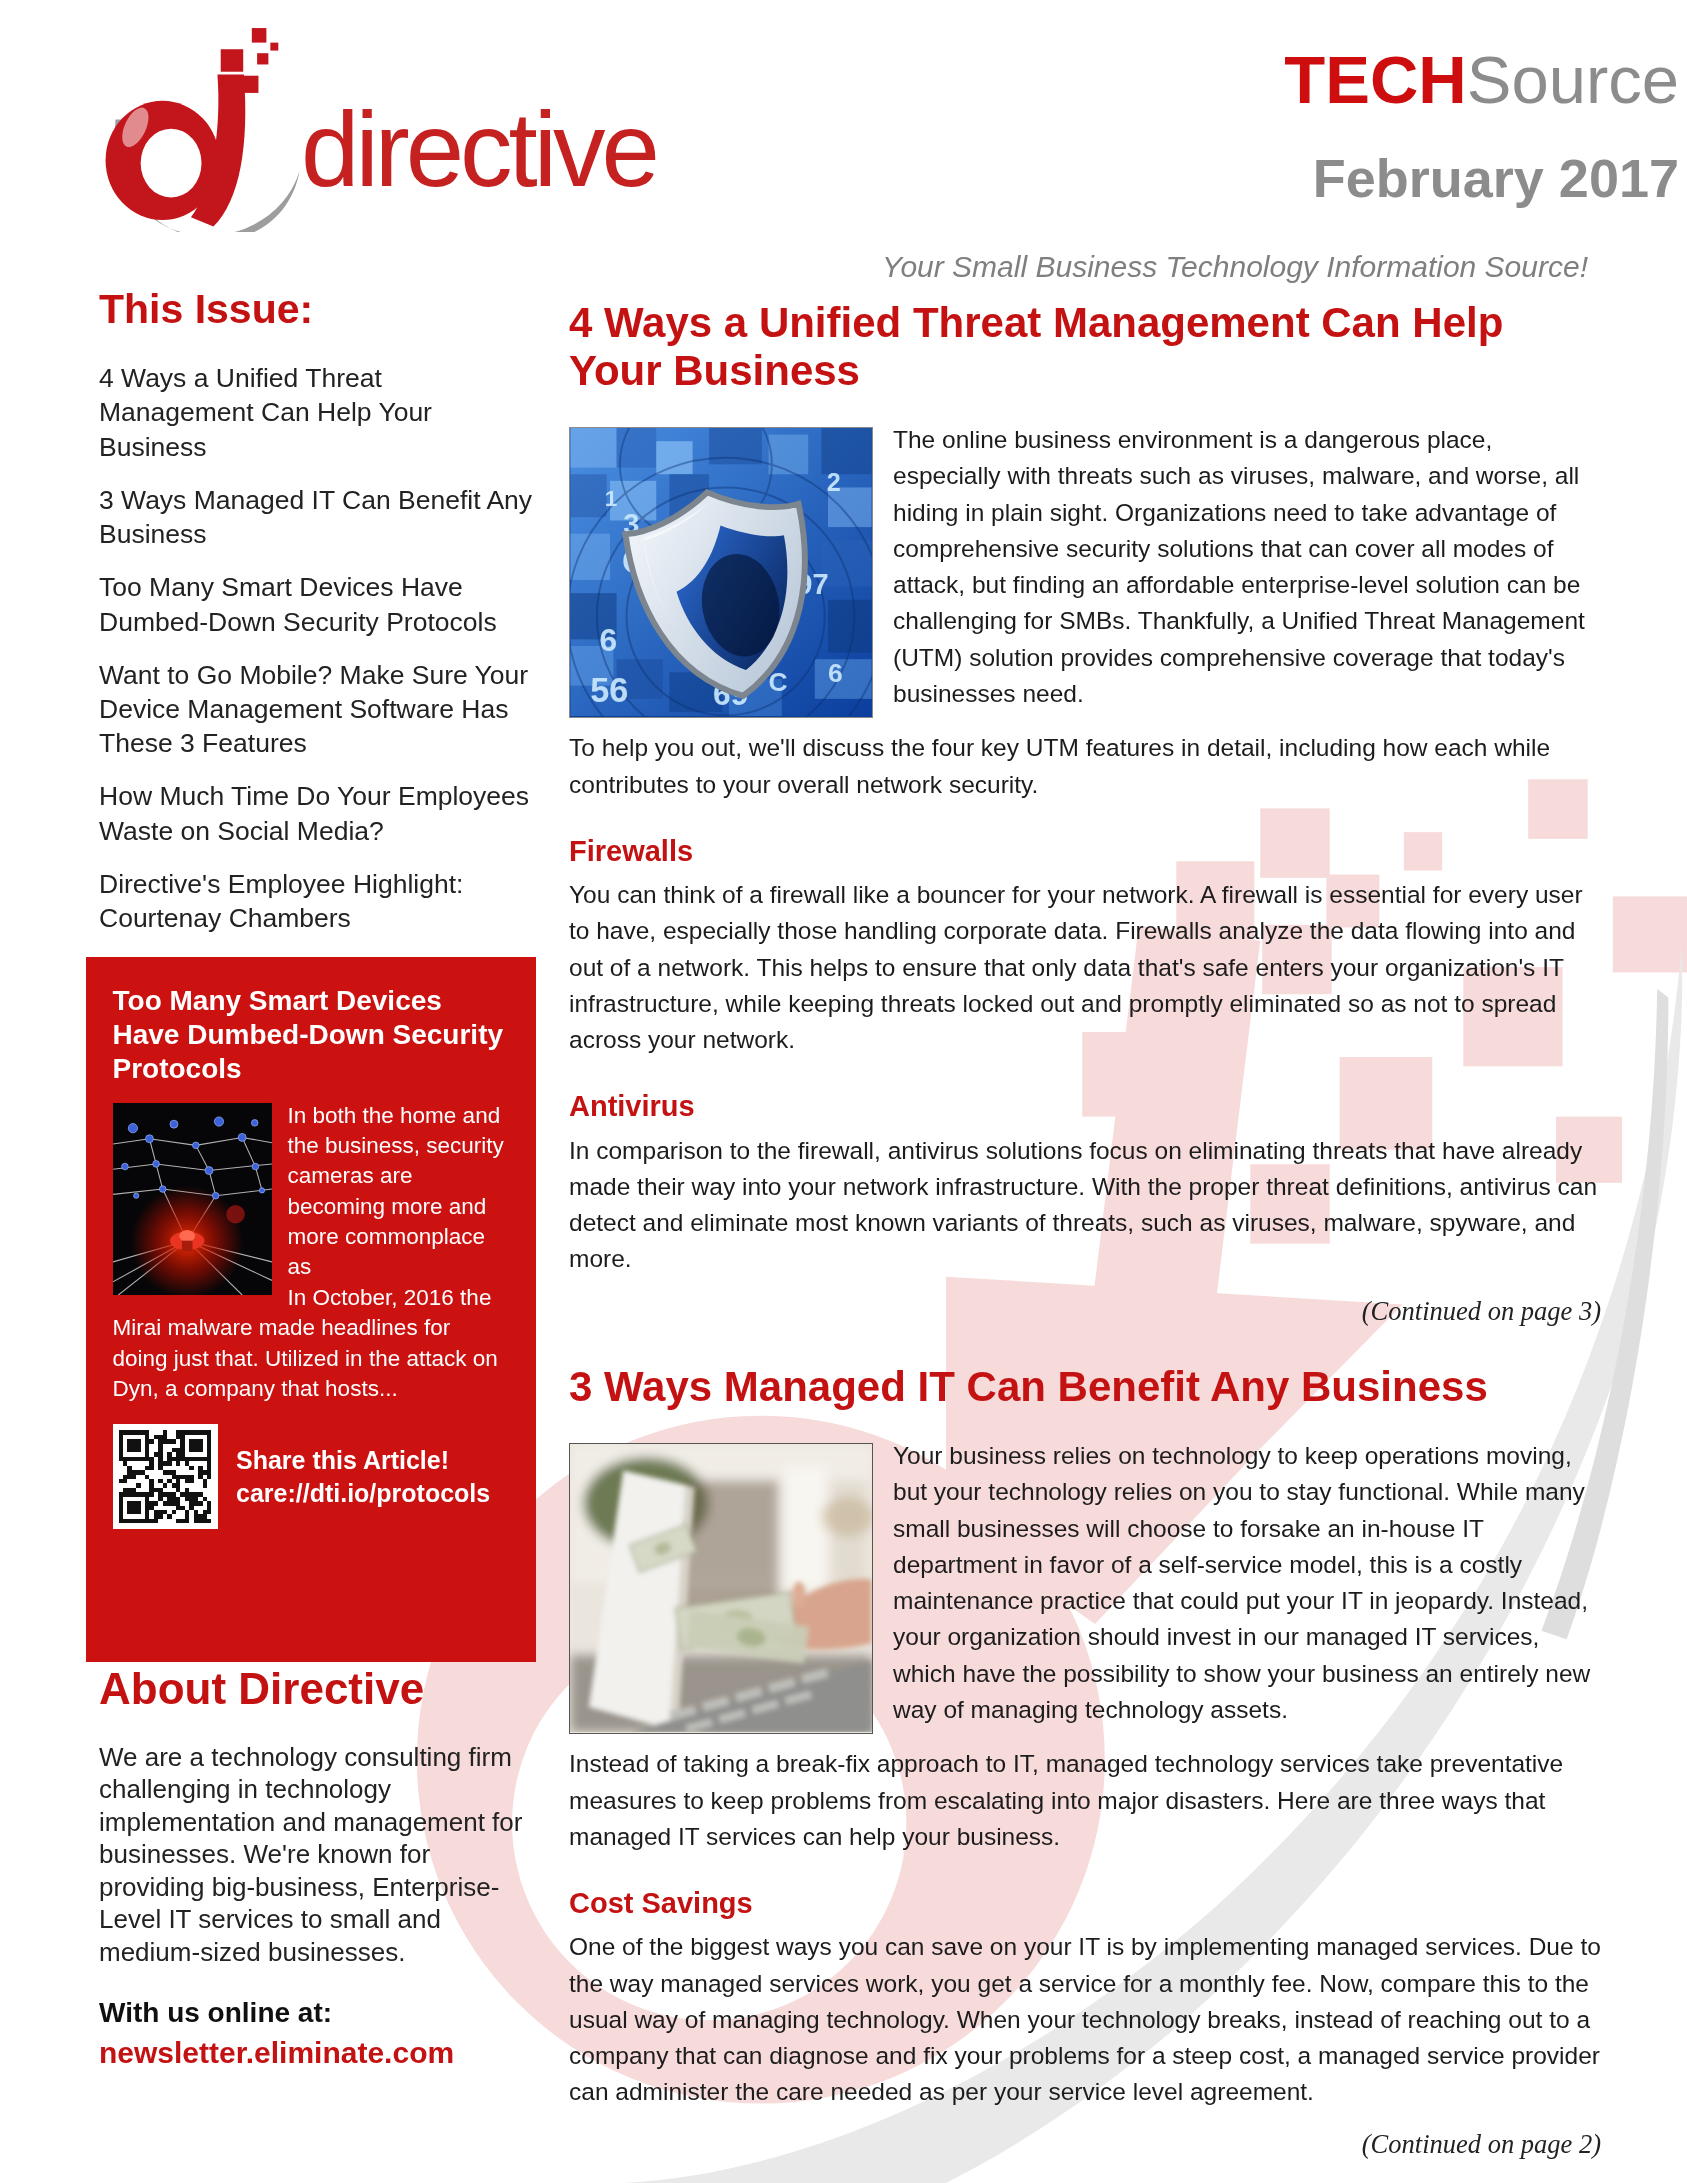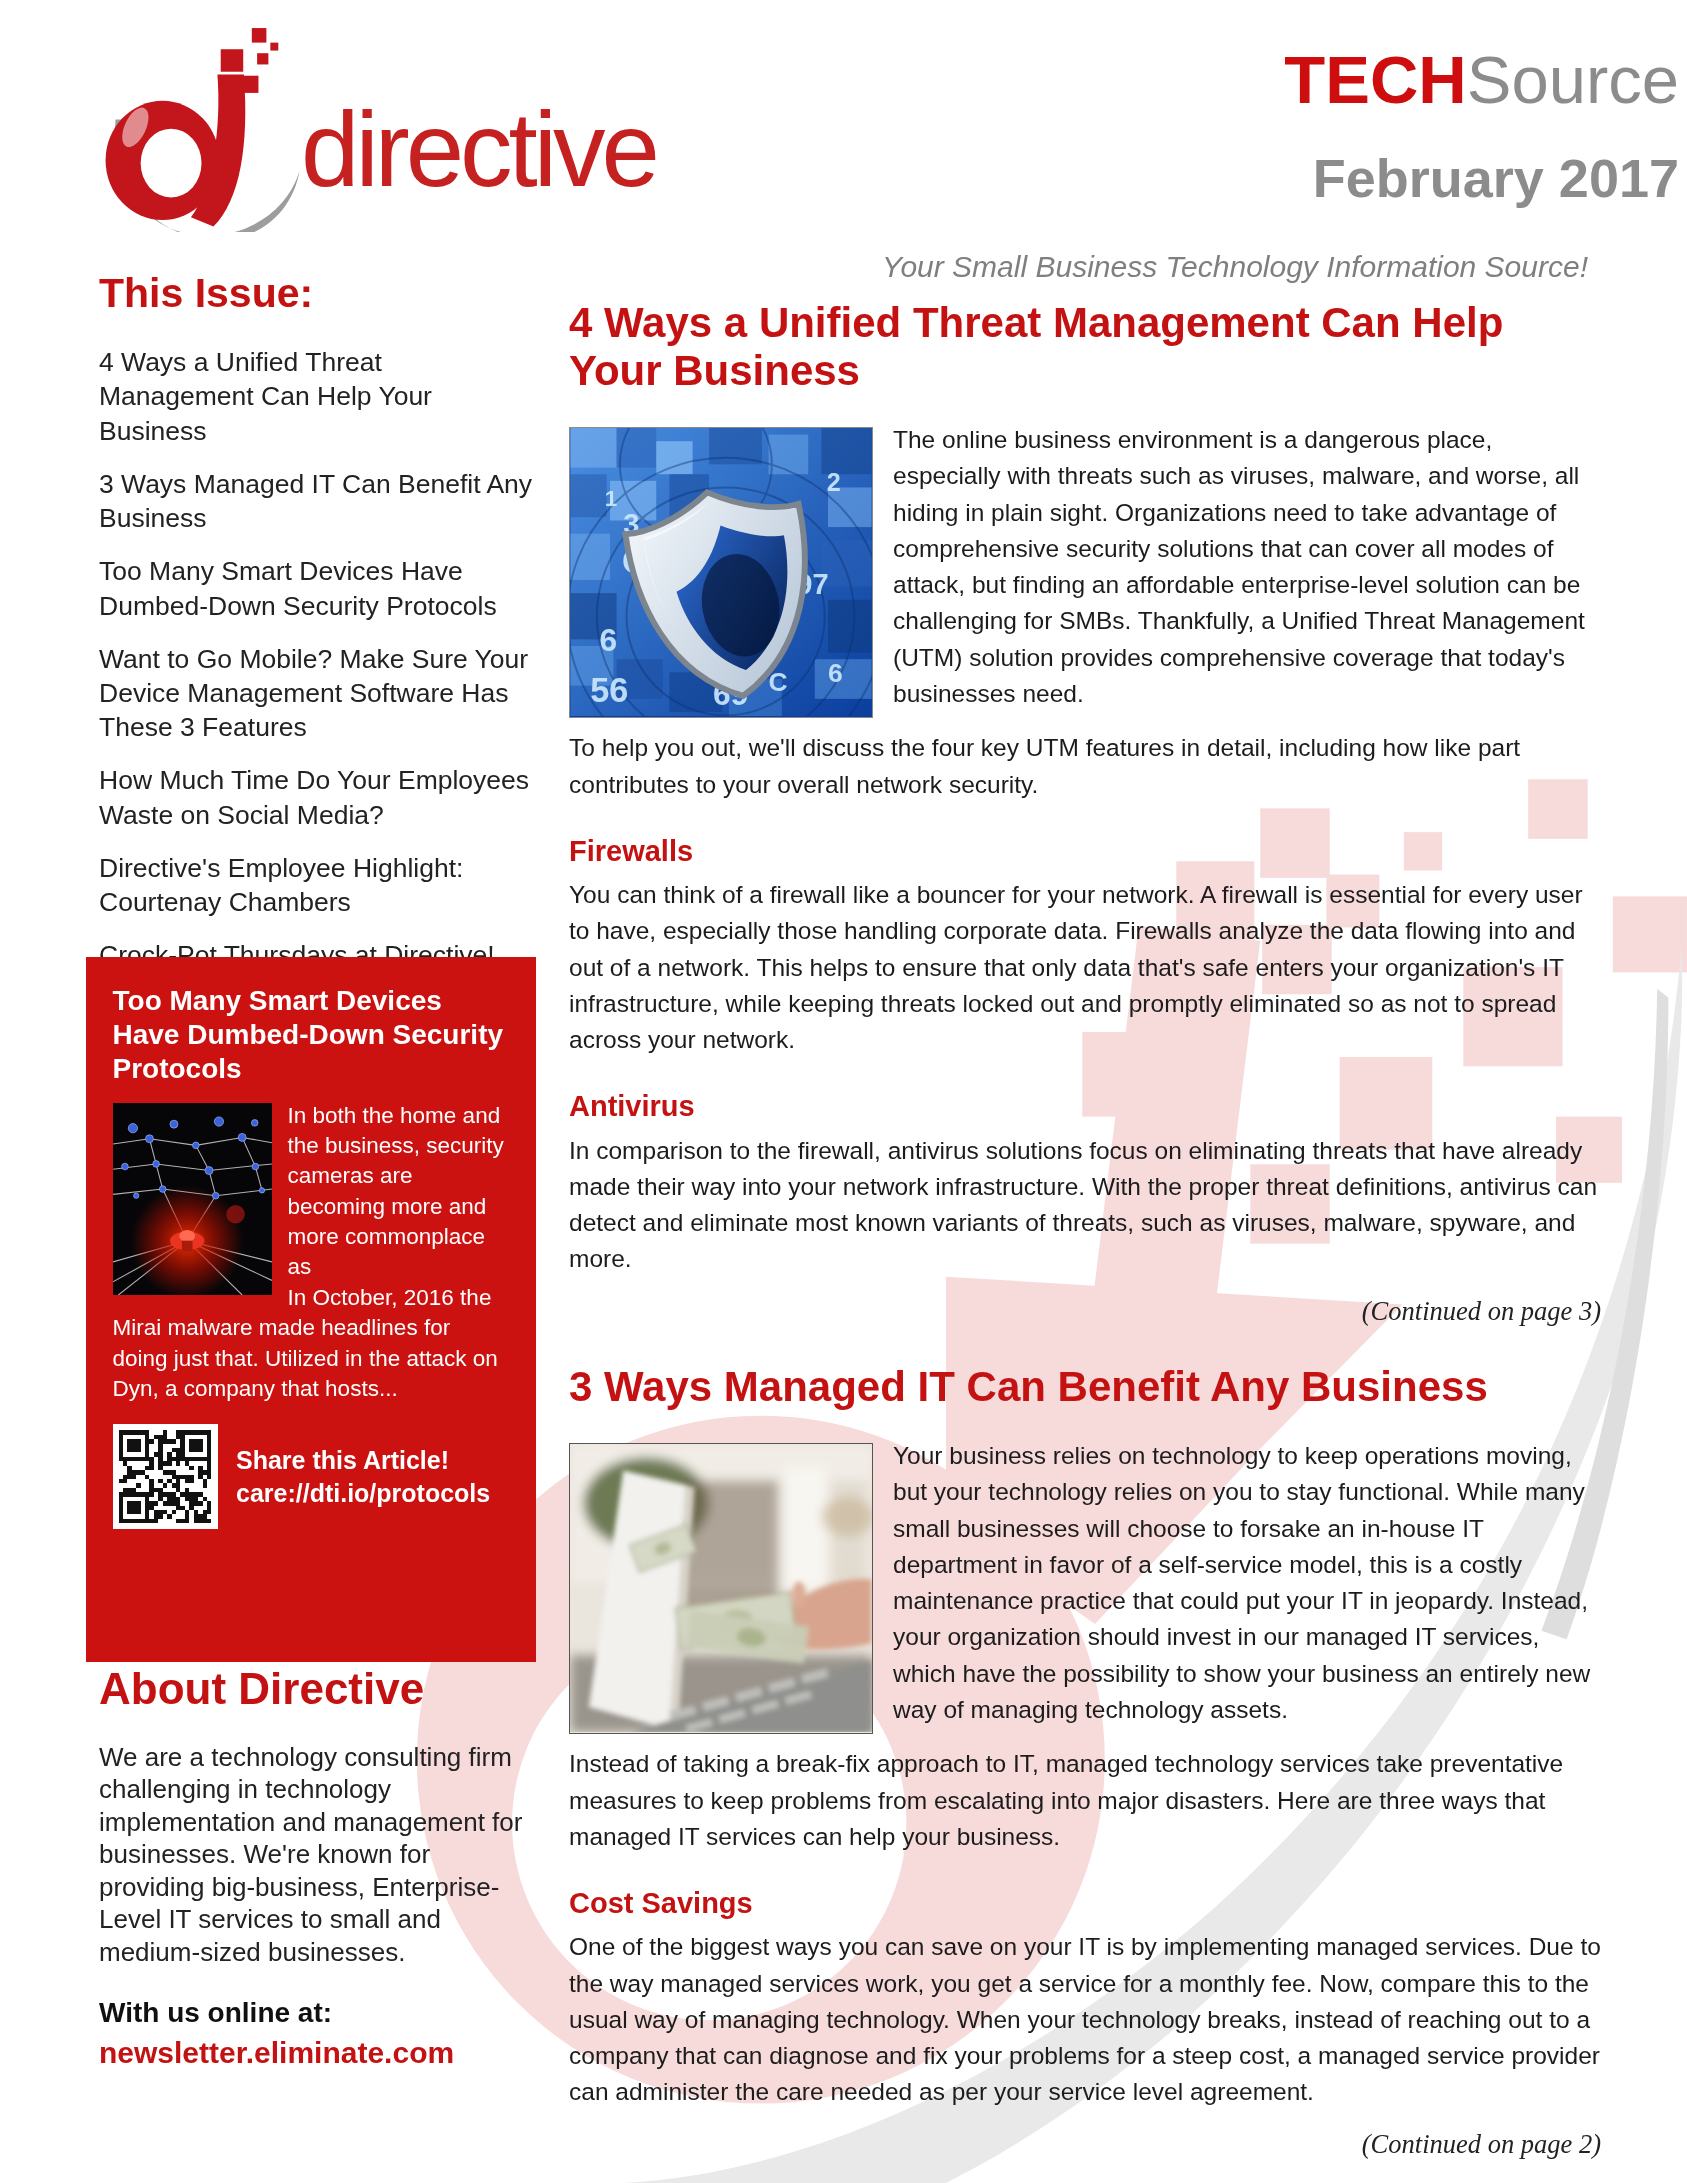--- a/index.html
+++ b/index.html
@@ -20,7 +20,7 @@
   .tagline{right:99px;top:250px;font-style:italic;font-size:30px;color:#7f7f7f;margin-left:6px;}
 
   
-  .sidebar{left:99px;top:270px;width:437px;}
+  .sidebar{left:99px;top:286px;width:437px;}
   .this-issue{color:#c41212;font-size:41px;font-weight:bold;margin:0 0 28px 0;}
   .issue-item{font-size:26.5px;line-height:1.3;margin-bottom:18.5px;color:#222;}
 

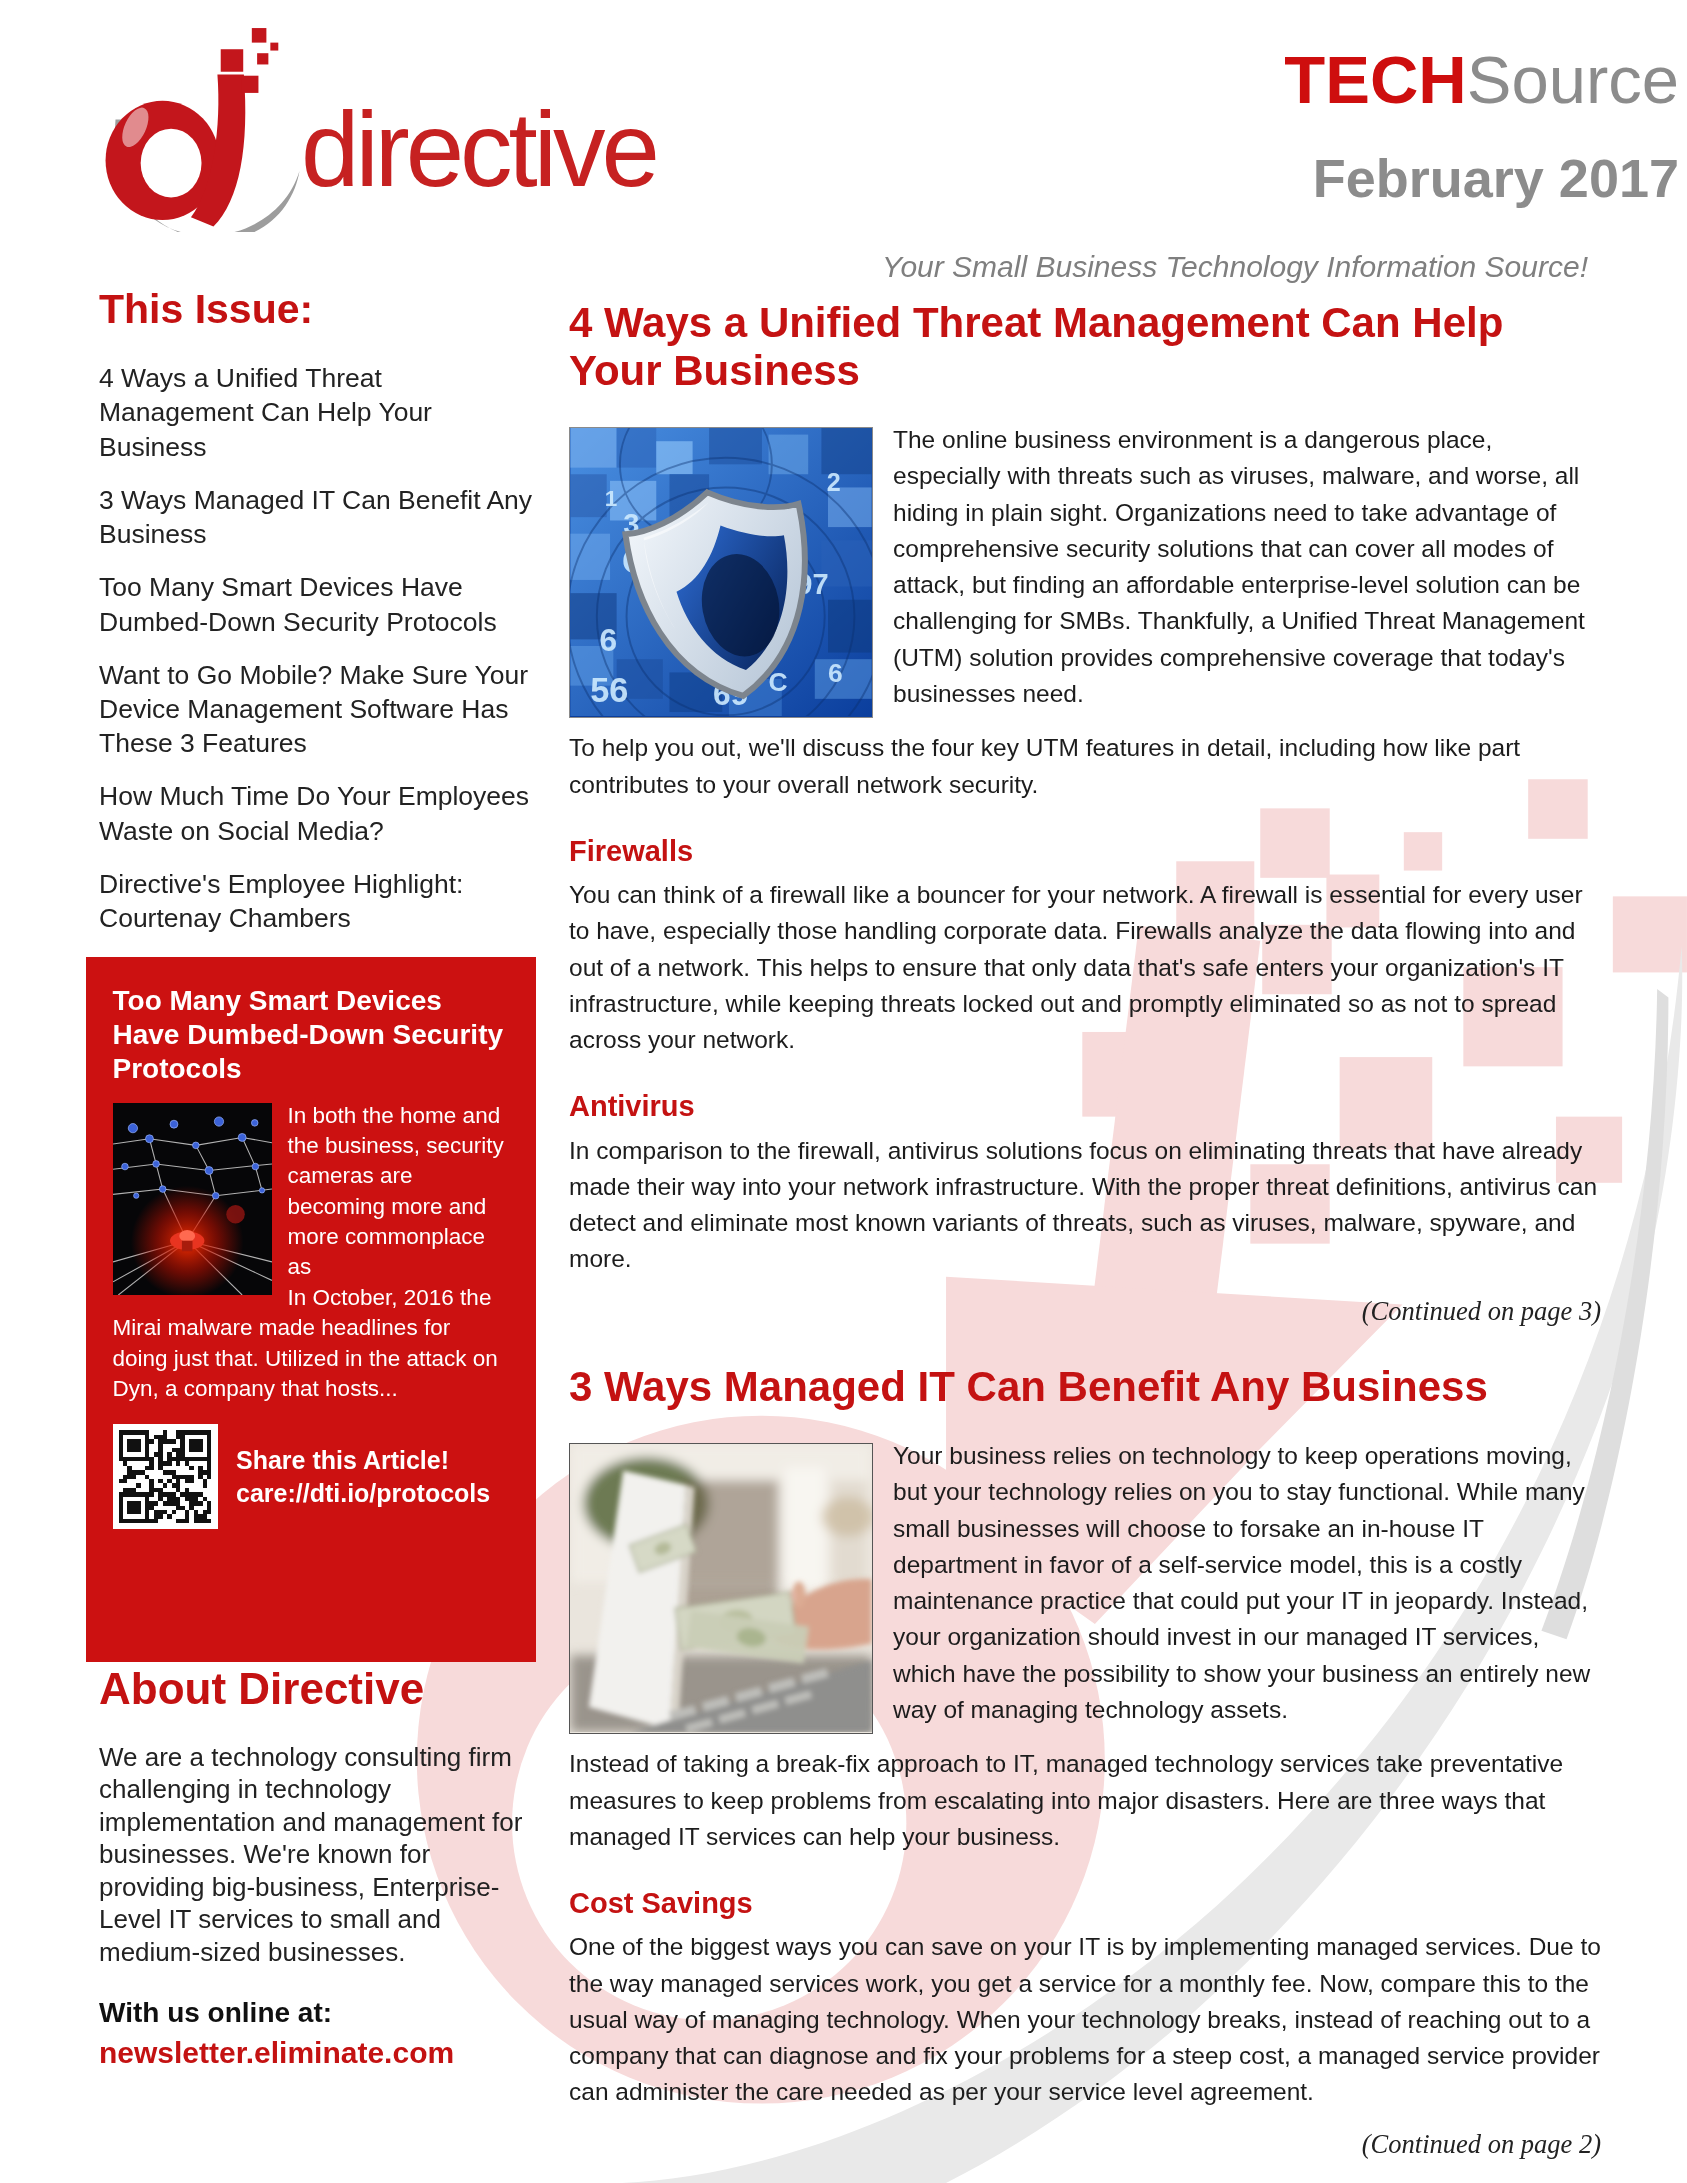--- a/index.html
+++ b/index.html
@@ -496,7 +496,7 @@
       </svg>
     </div>
     <p class="body-p">The online business environment is a dangerous place, especially with threats such as viruses, malware, and worse, all hiding in plain sight. Organizations need to take advantage of comprehensive security solutions that can cover all modes of attack, but finding an affordable enterprise-level solution can be challenging for SMBs. Thankfully, a Unified Threat Management (UTM) solution provides comprehensive coverage that today's businesses need.</p>
-    <p class="body-p p-follow">To help you out, we'll discuss the four key UTM features in detail, including how like part contributes to your overall network security.</p>
+    <p class="body-p p-follow">To help you out, we'll discuss the four key UTM features in detail, including how each while contributes to your overall network security.</p>
 
     <h3 class="subhead">Firewalls</h3>
     <p class="body-p">You can think of a firewall like a bouncer for your network. A firewall is essential for every user to have, especially those handling corporate data. Firewalls analyze the data flowing into and out of a network. This helps to ensure that only data that's safe enters your organization's IT infrastructure, while keeping threats locked out and promptly eliminated so as not to spread across your network.</p>

